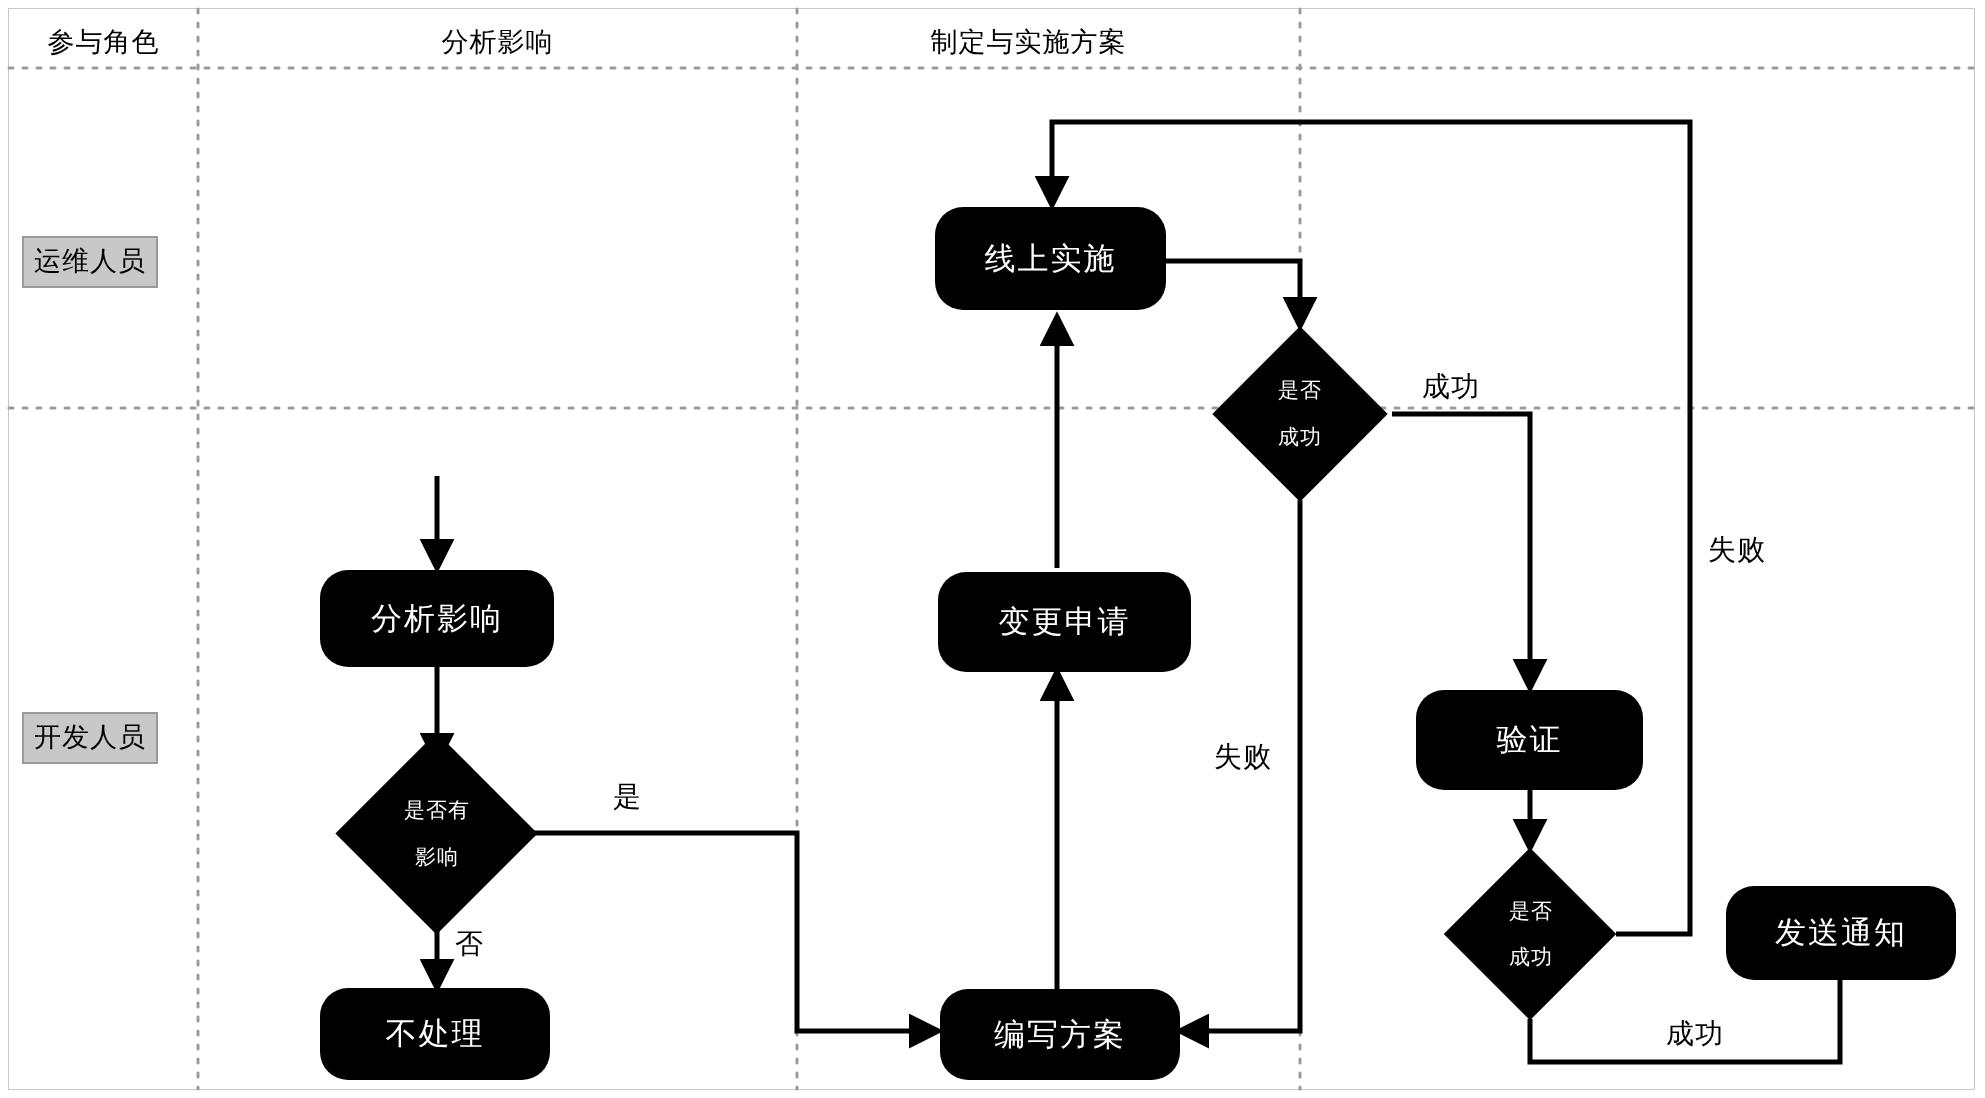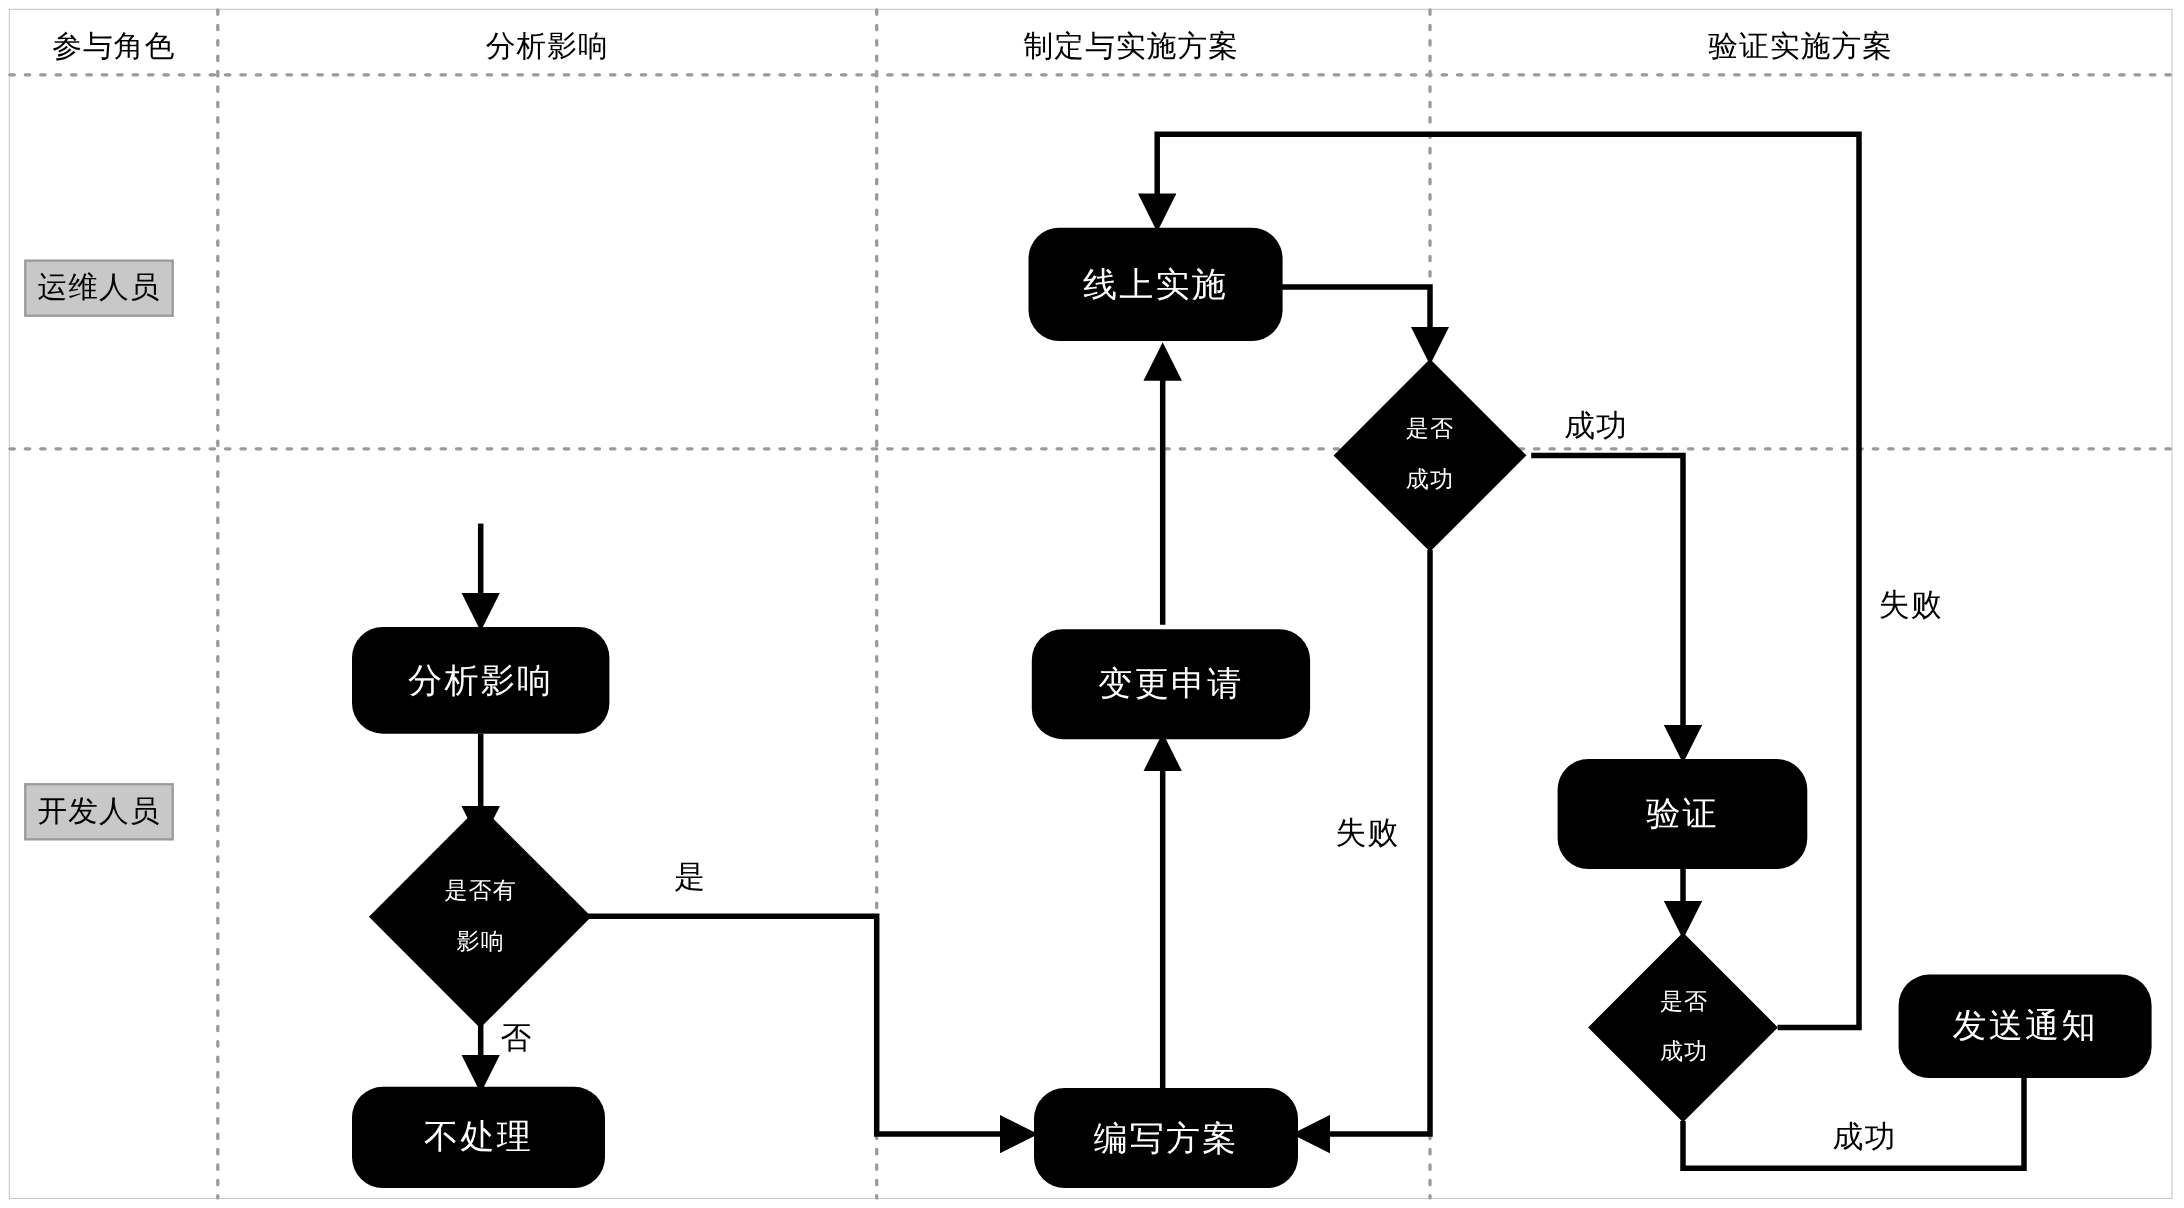--- a/index.html
+++ b/index.html
@@ -157,7 +157,6 @@
   <div class="col-header" style="left:9px; top:24px; width:189px;">参与角色</div>
   <div class="col-header" style="left:198px; top:24px; width:599px;">分析影响</div>
   <div class="col-header" style="left:777px; top:24px; width:503px;">制定与实施方案</div>
-  <div class="col-header" style="left:1300px; top:24px; width:674px;">验证实施方案</div>
 
   <div class="row-label" style="left:22px; top:236px;">运维人员</div>
   <div class="row-label" style="left:22px; top:712px;">开发人员</div>

